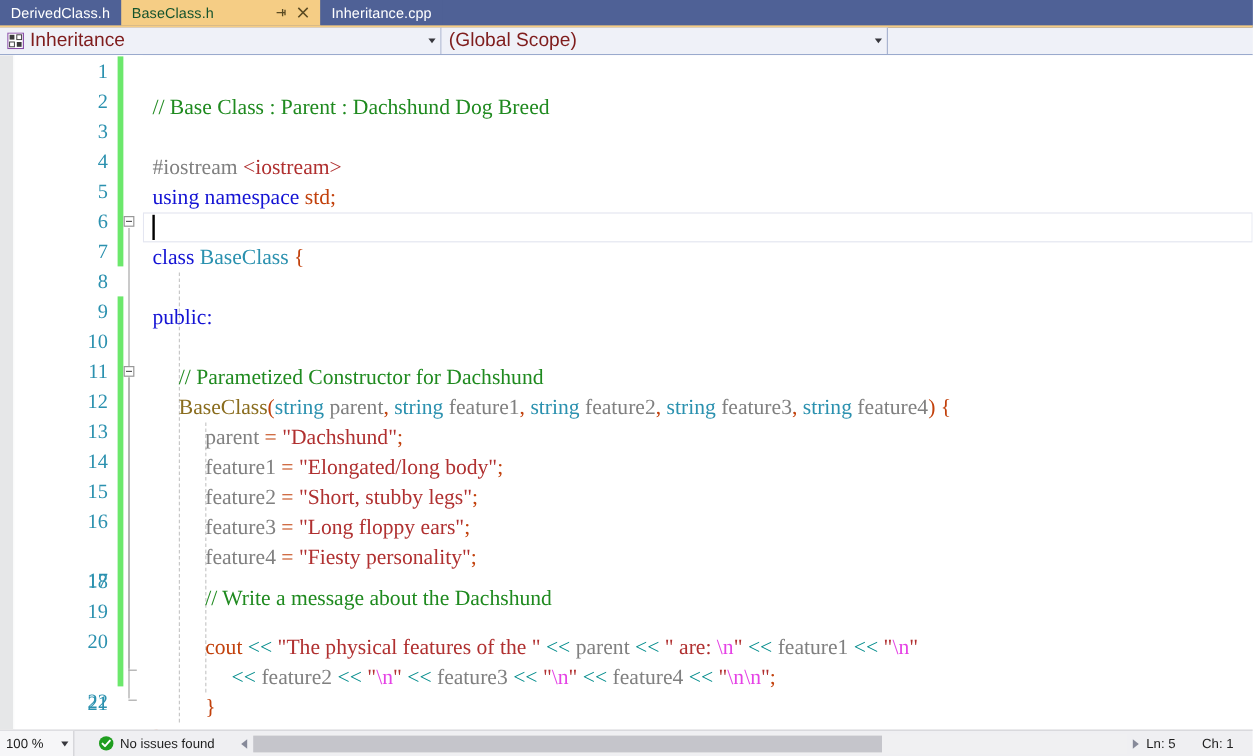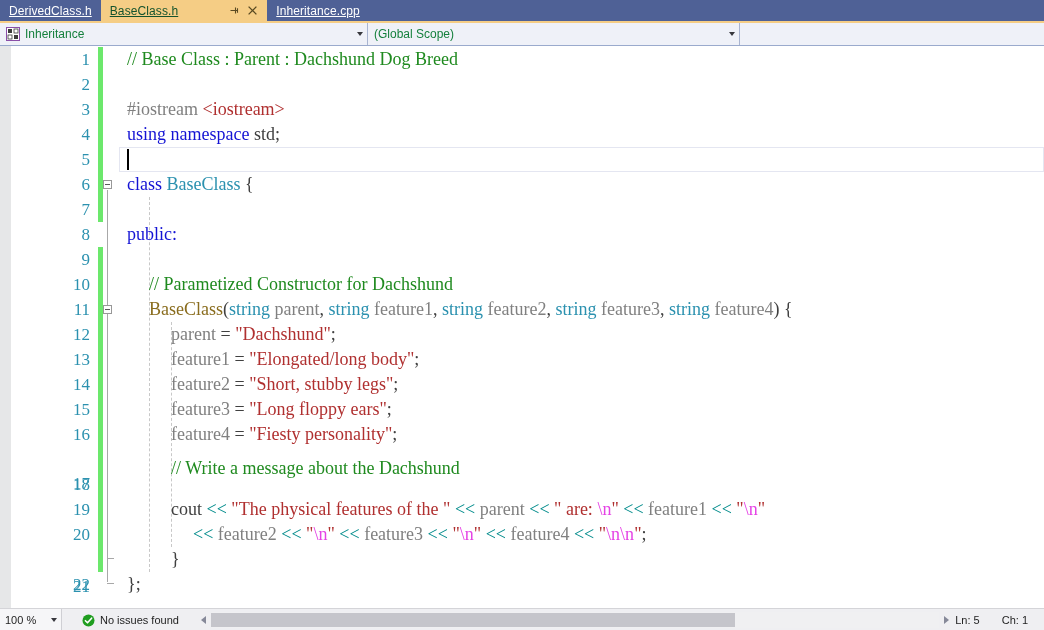--- a/index.html
+++ b/index.html
@@ -51,7 +51,7 @@
     color: #14532d;
     gap: 42px;
   }
-  .tab .tab-label { letter-spacing: 0.1px; text-decoration: underline; }
+  .tab .tab-label { letter-spacing: 0.1px; }
   .tab-icons {
     display: flex;
     align-items: center;

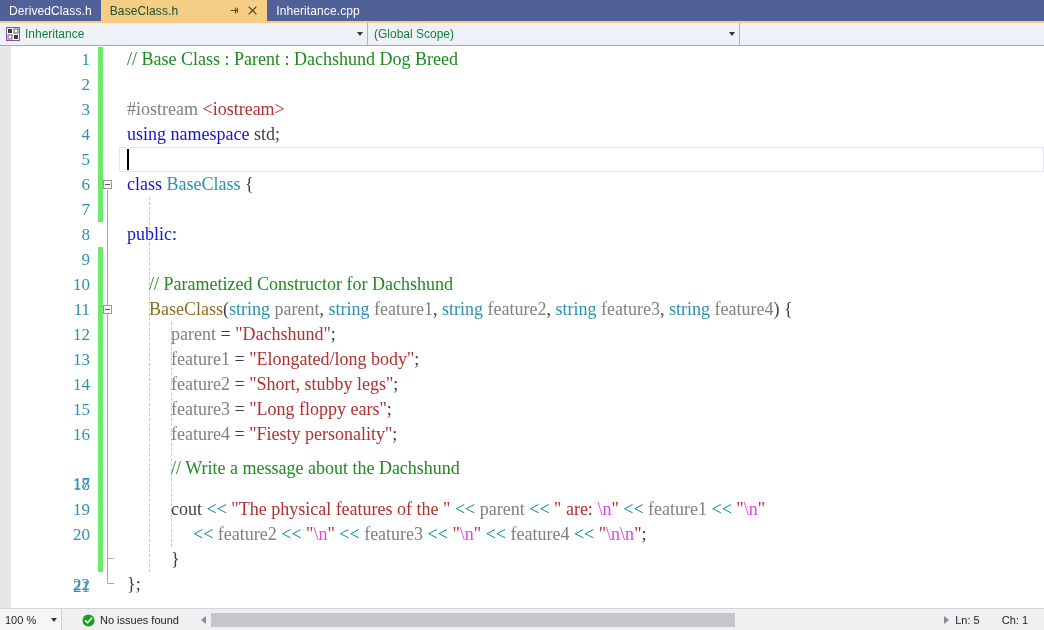--- a/index.html
+++ b/index.html
@@ -94,8 +94,8 @@
   .nav-combo.first { width: 368px; }
   .nav-combo.second { width: 372px; }
   .nav-combo-text {
-    font-size: 12px;
-    color: #15803d;
+    font-size: 16px;
+    color: #7f1d1d;
     flex: 1 1 auto;
     white-space: nowrap;
     overflow: hidden;

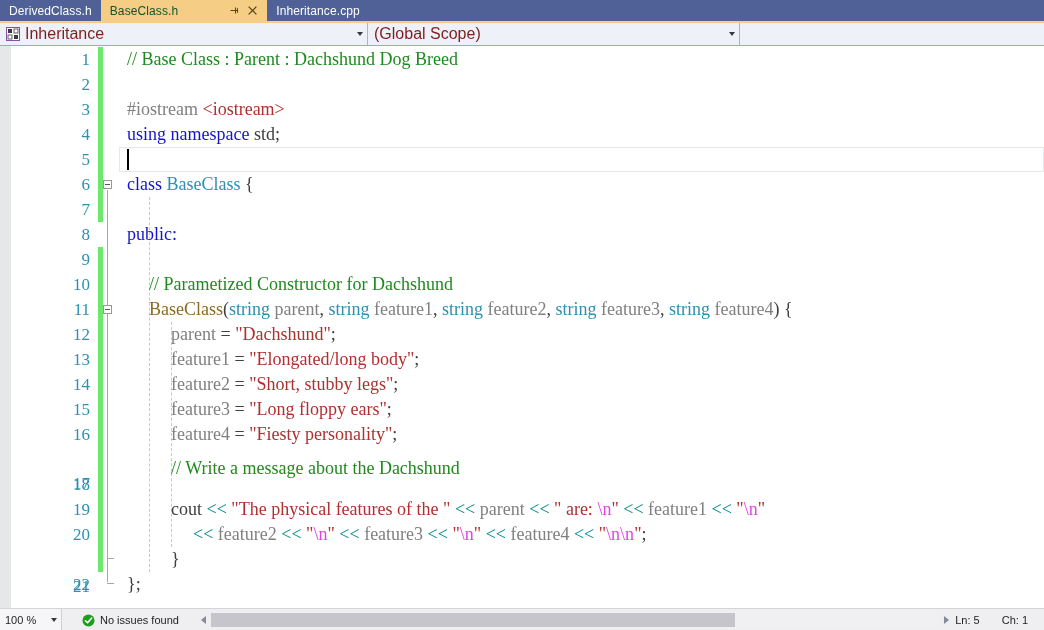--- a/index.html
+++ b/index.html
@@ -200,6 +200,7 @@
     position: relative;
     background: #ffffff;
     overflow: hidden;
+    margin-top: 30px;
   }
   .code-line {
     position: absolute;

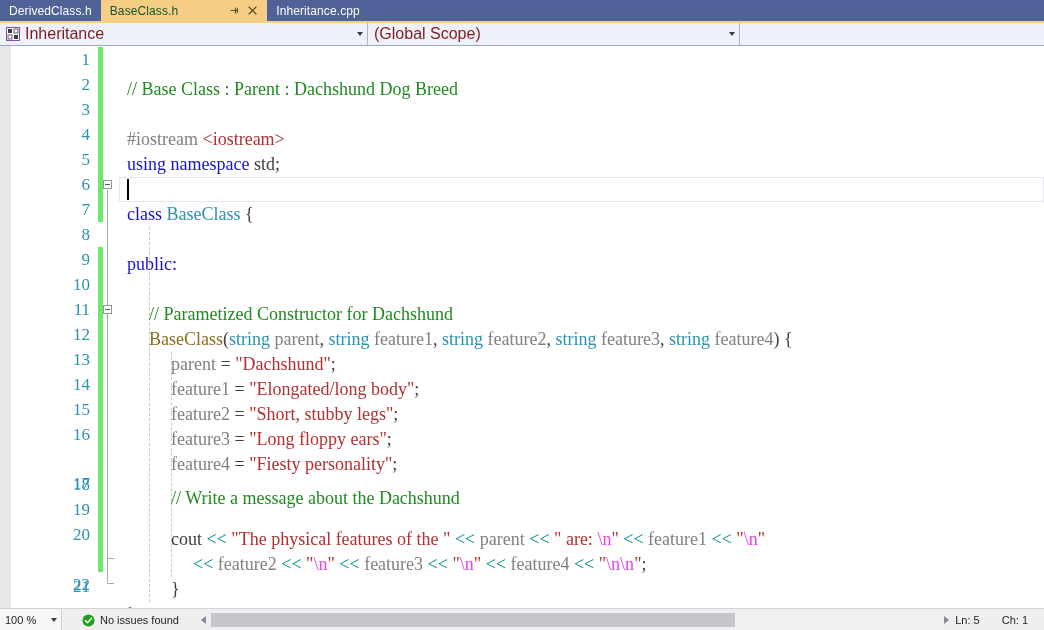--- a/index.html
+++ b/index.html
@@ -242,7 +242,7 @@
   .t-ident   { color: #808080; }
   .t-func    { color: #8a6d1f; }
   .t-op      { color: #008b8b; }
-  .t-plain   { color: #404040; }
+  .t-plain   { color: #c2410c; }
 
   
   .statusbar {

